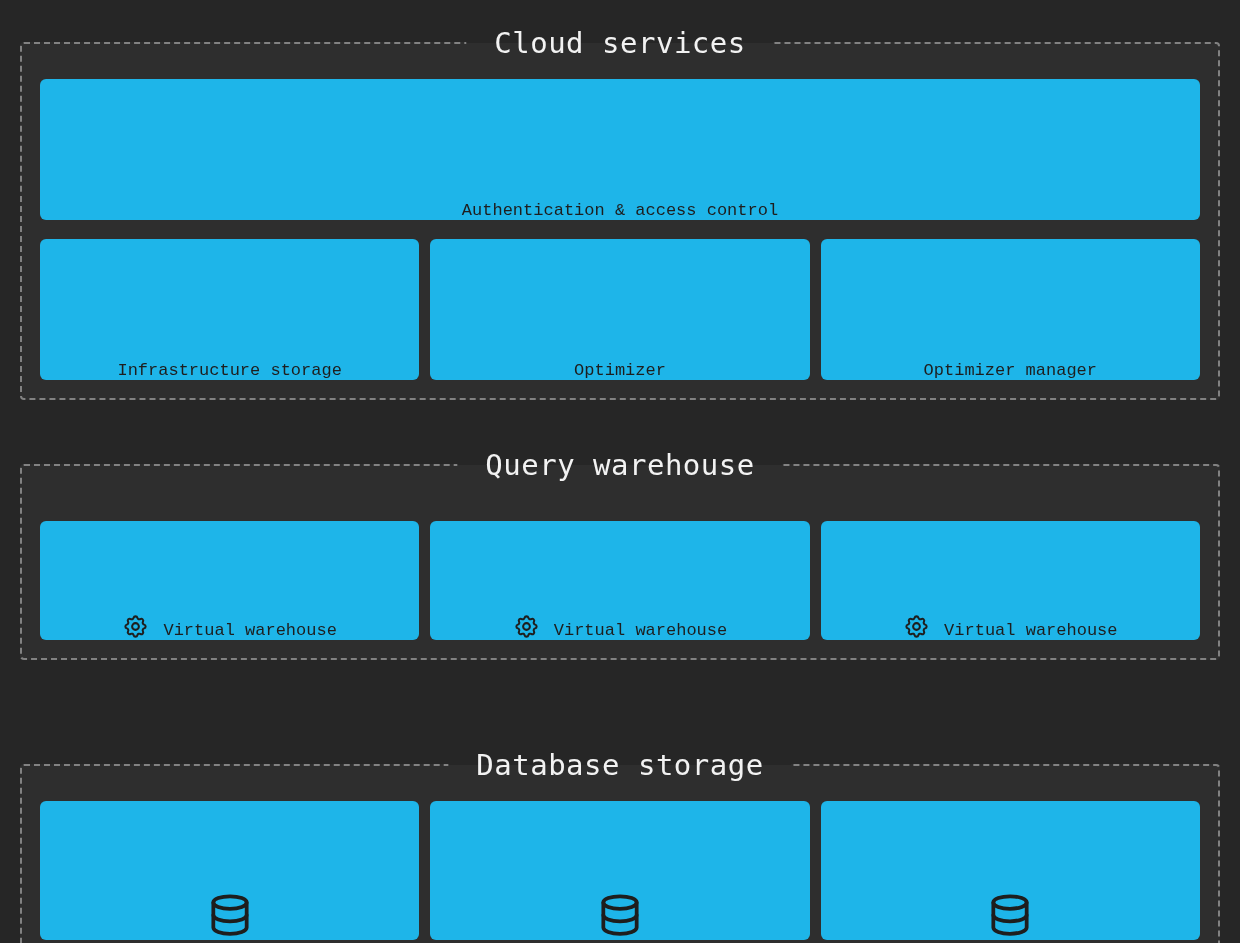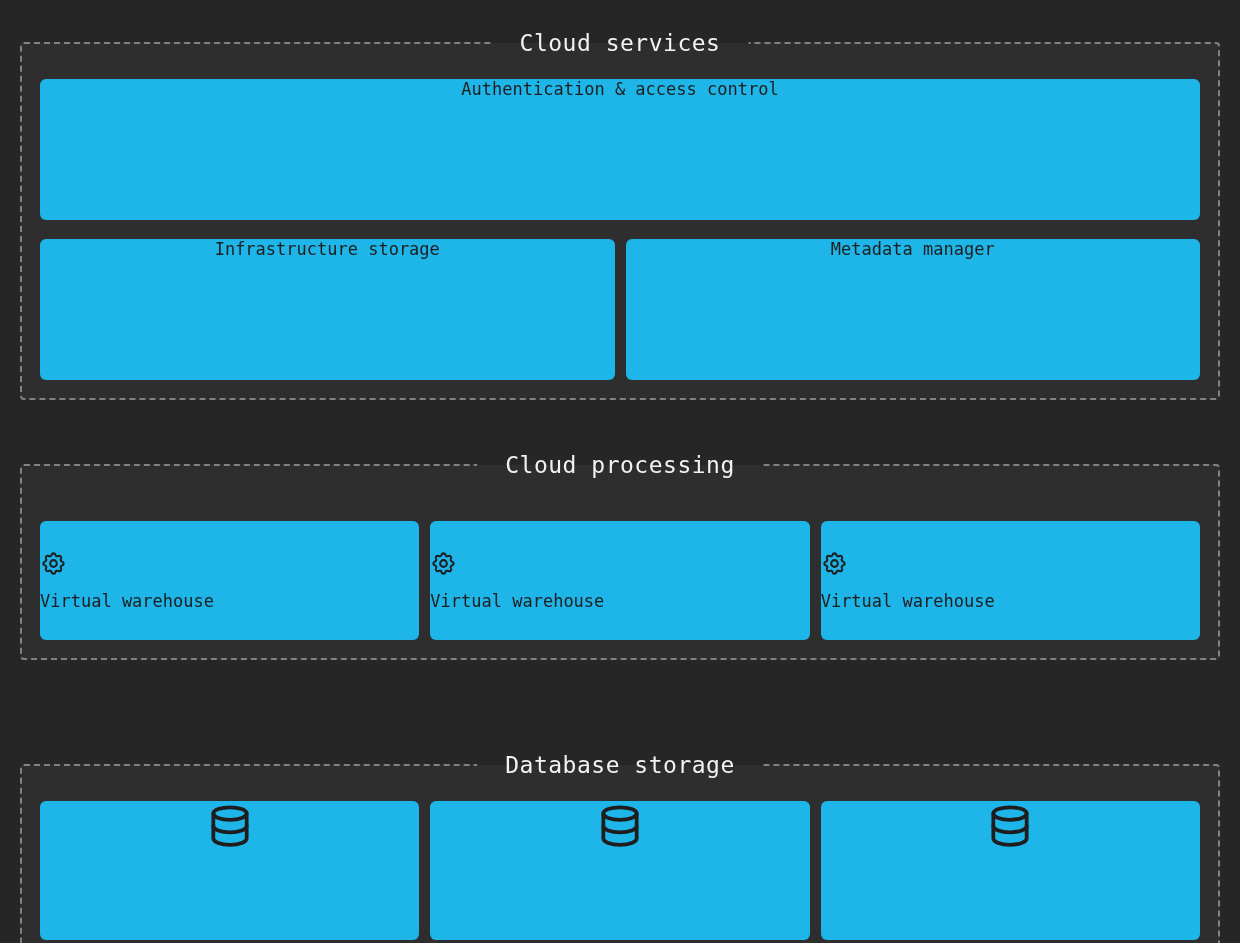--- a/index.html
+++ b/index.html
@@ -36,7 +36,7 @@
     transform: translateX(-50%);
     height: 40px;
     line-height: 40px;
-    font-size: 23px;
+    font-size: 29px;
     letter-spacing: 0.5px;
     color: var(--title-text);
     padding: 0 28px;

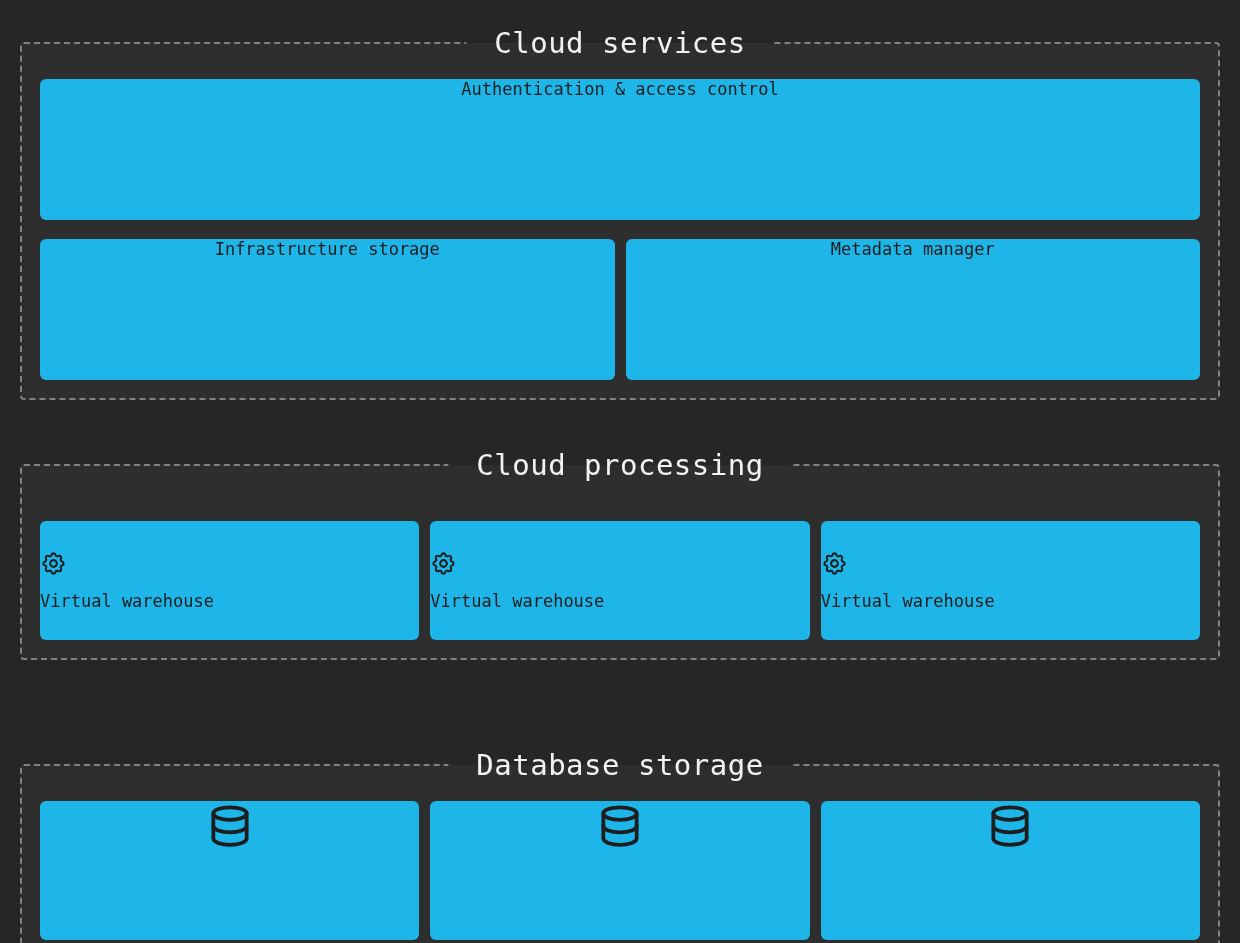--- a/index.html
+++ b/index.html
@@ -60,10 +60,11 @@
     color: var(--box-text);
     font-size: 17px;
     display: flex;
-    align-items: flex-start;
+    align-items: flex-end;
     justify-content: center;
     flex: 1;
     min-width: 0;
+    font-family: Liberation Mono, monospace;
   }
   .node.stacked {
     flex-direction: column;

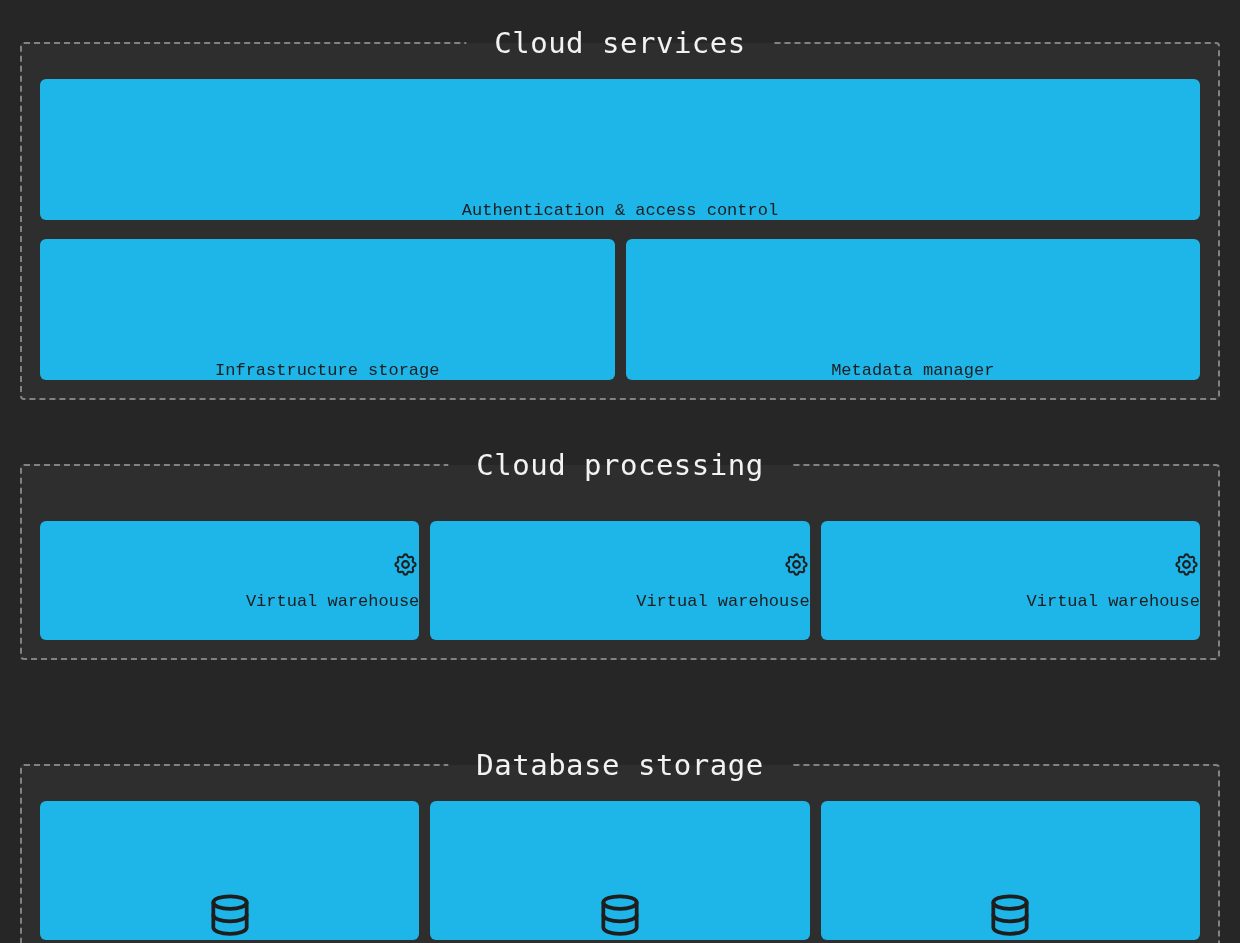--- a/index.html
+++ b/index.html
@@ -91,6 +91,9 @@
         <span class="label">Infrastructure storage</span>
       </div>
       <div class="node">
+        <span class="label">Optimizer</span>
+      </div>
+      <div class="node">
         <span class="label">Metadata manager</span>
       </div>
     </div>

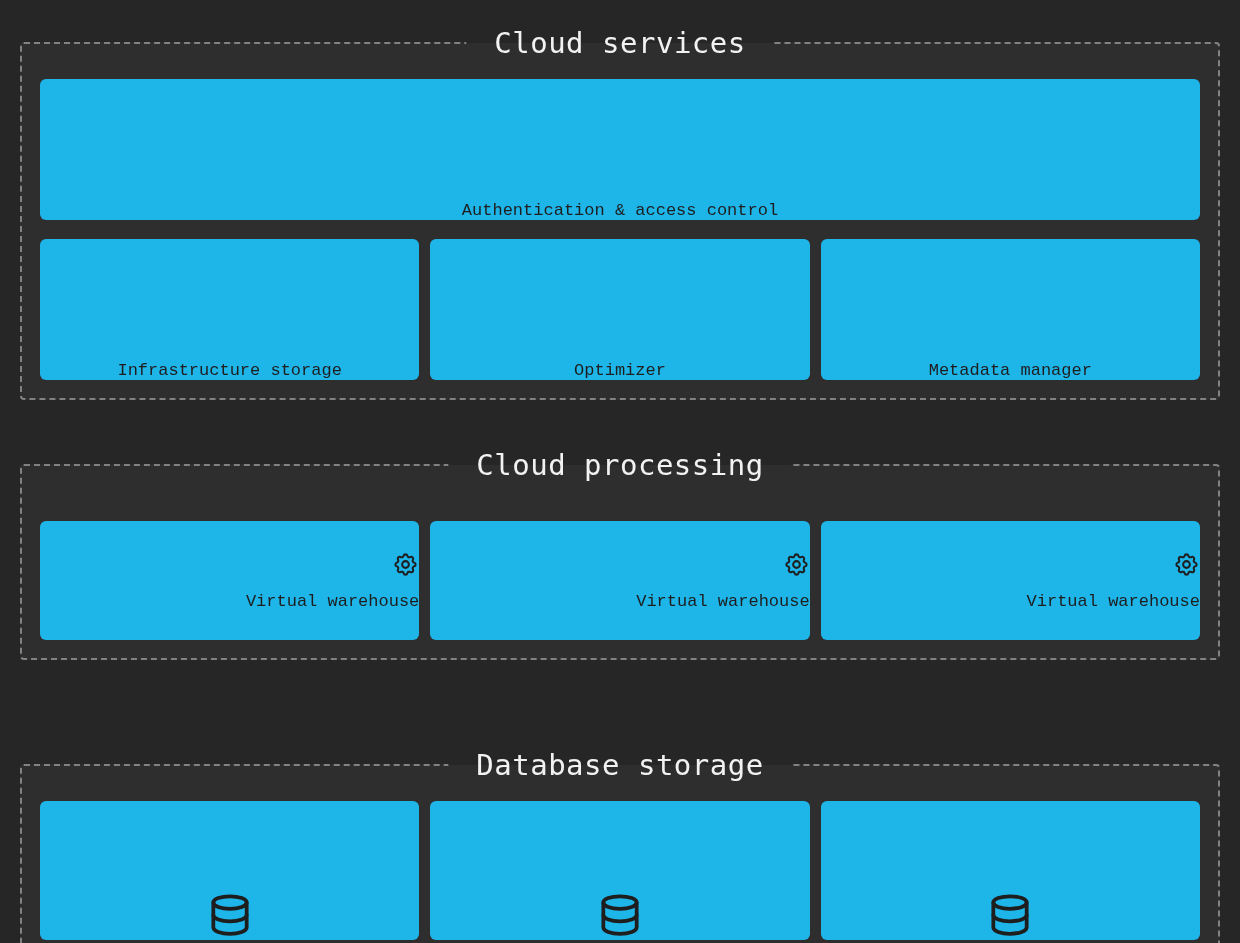--- a/index.html
+++ b/index.html
@@ -94,7 +94,7 @@
         <span class="label">Optimizer</span>
       </div>
       <div class="node">
-        <span class="label">Metadata manager</span>
+        <span class="label">Optimizer manager</span>
       </div>
     </div>
   </div>

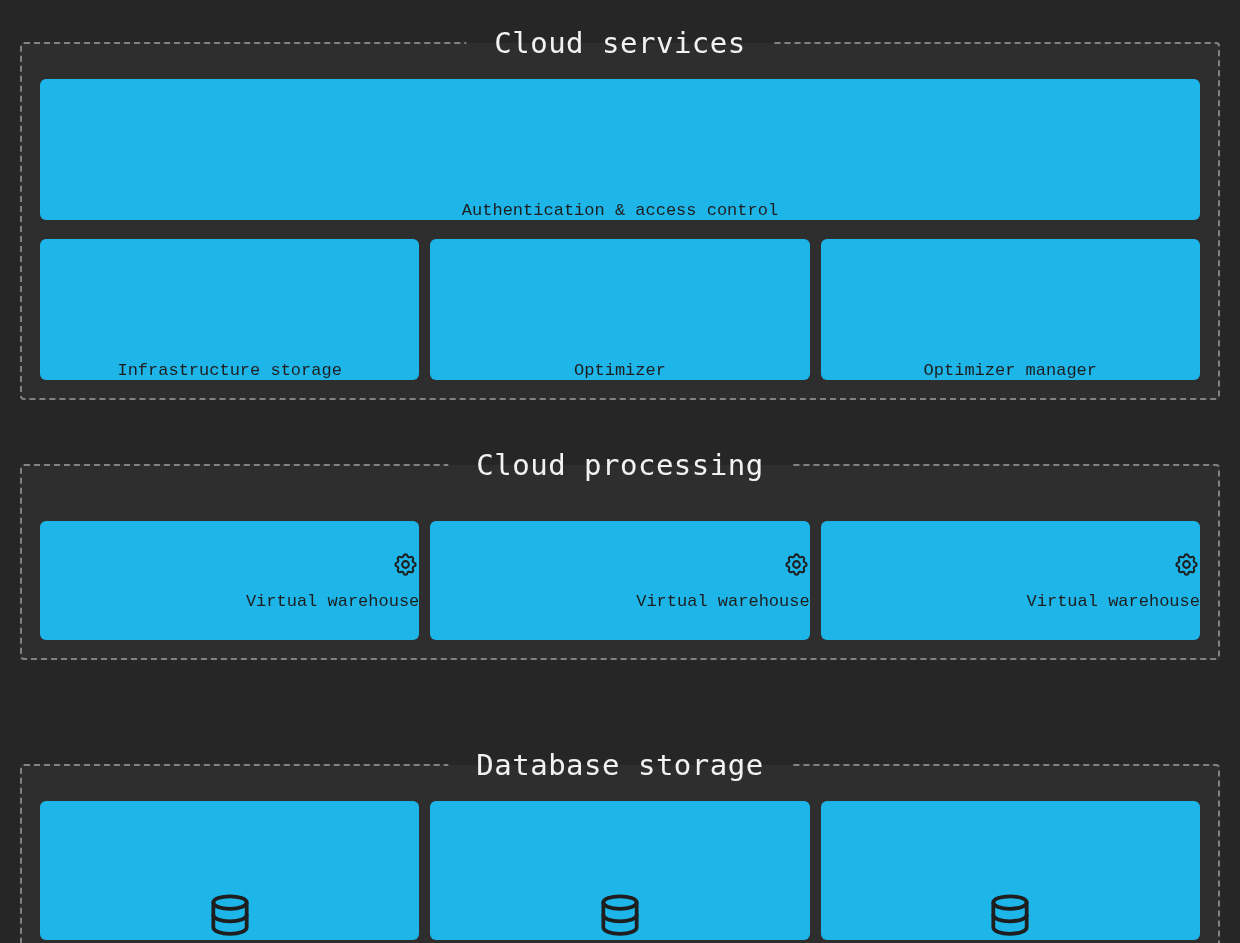--- a/index.html
+++ b/index.html
@@ -101,7 +101,7 @@
 </div>
 
 <div class="section" id="section-query">
-  <div class="section-title">Cloud processing</div>
+  <div class="section-title">Query warehouse</div>
   <div class="section-body">
     <div class="row">
 

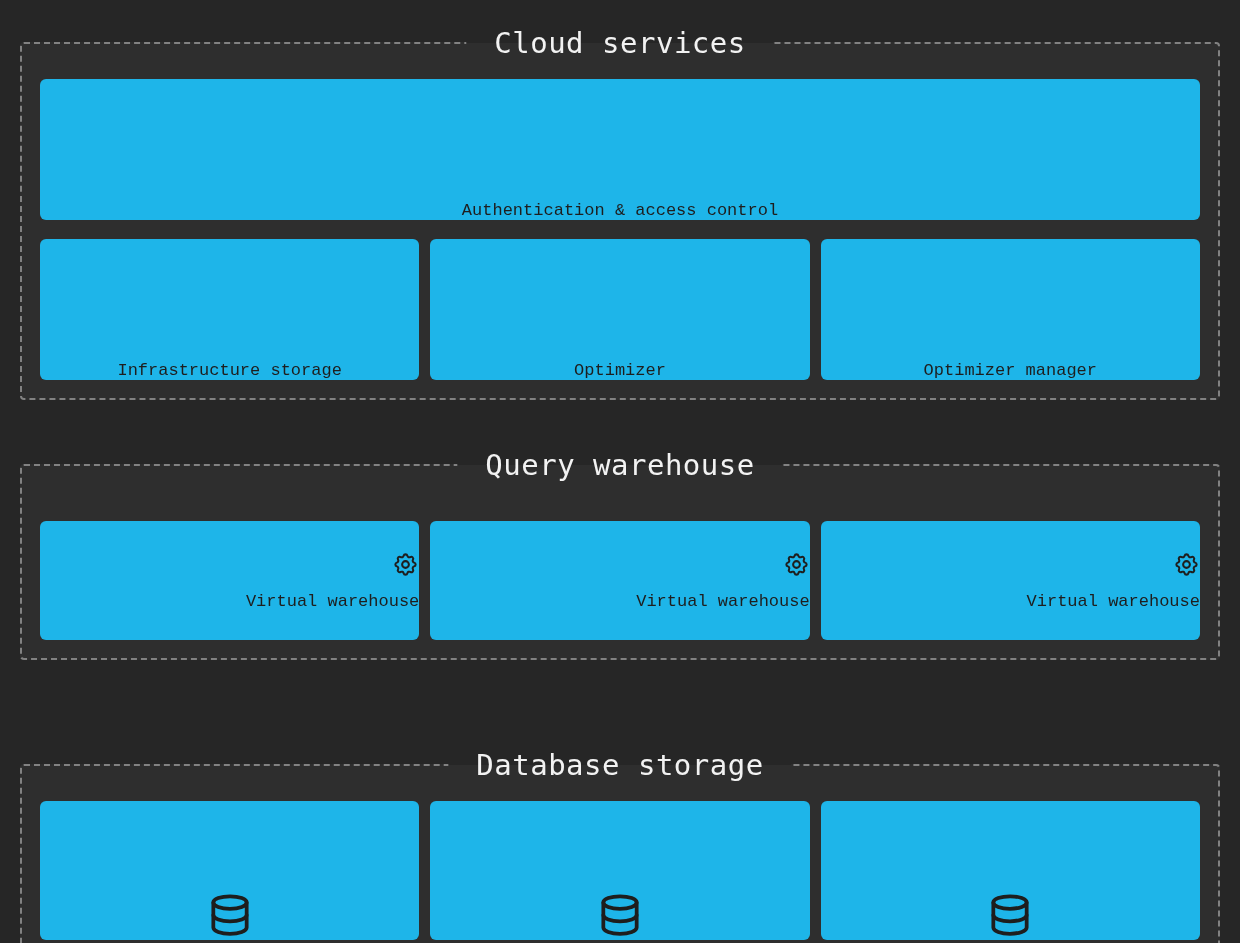--- a/index.html
+++ b/index.html
@@ -67,7 +67,7 @@
     font-family: Liberation Mono, monospace;
   }
   .node.stacked {
-    flex-direction: column;
+    flex-direction: row;
     gap: 14px;
     margin-top: 20px;
   }

